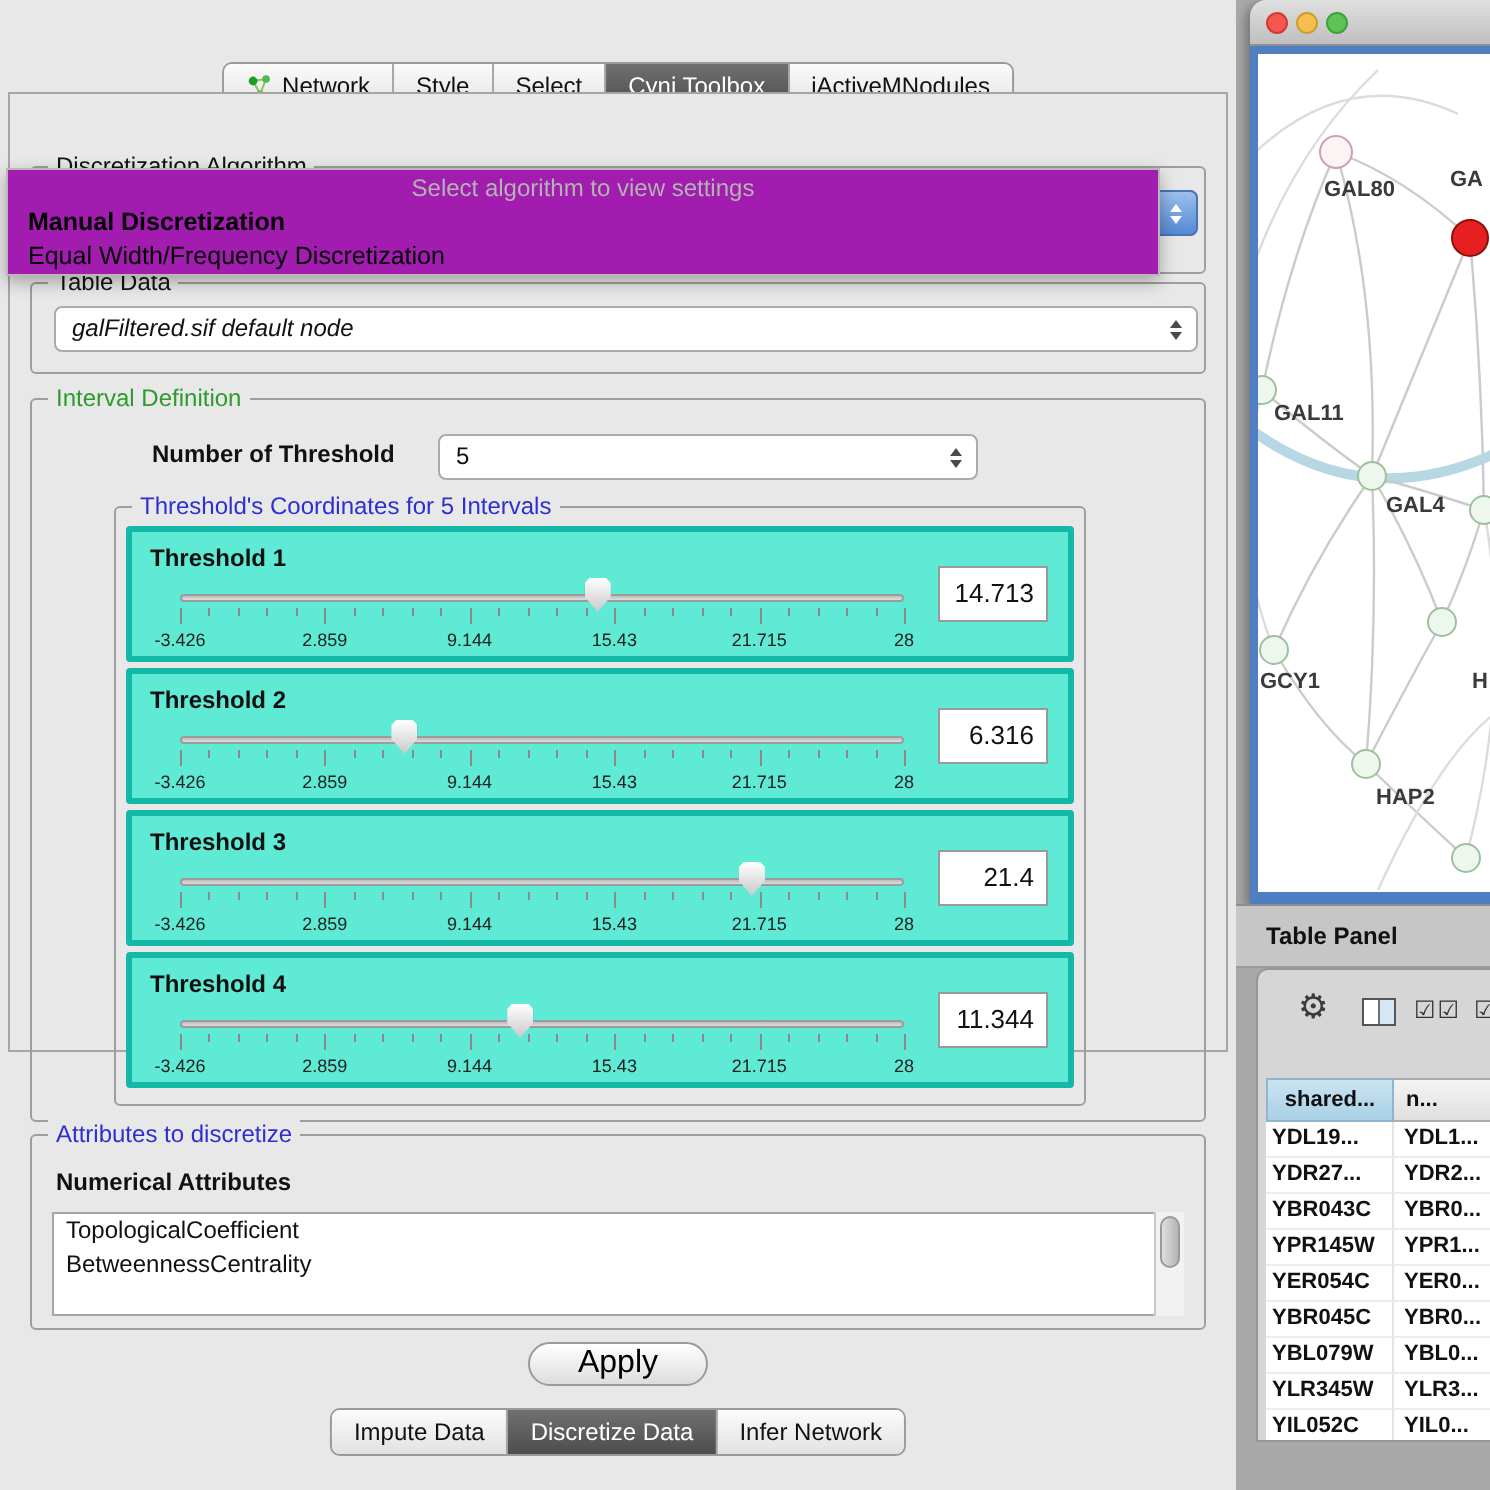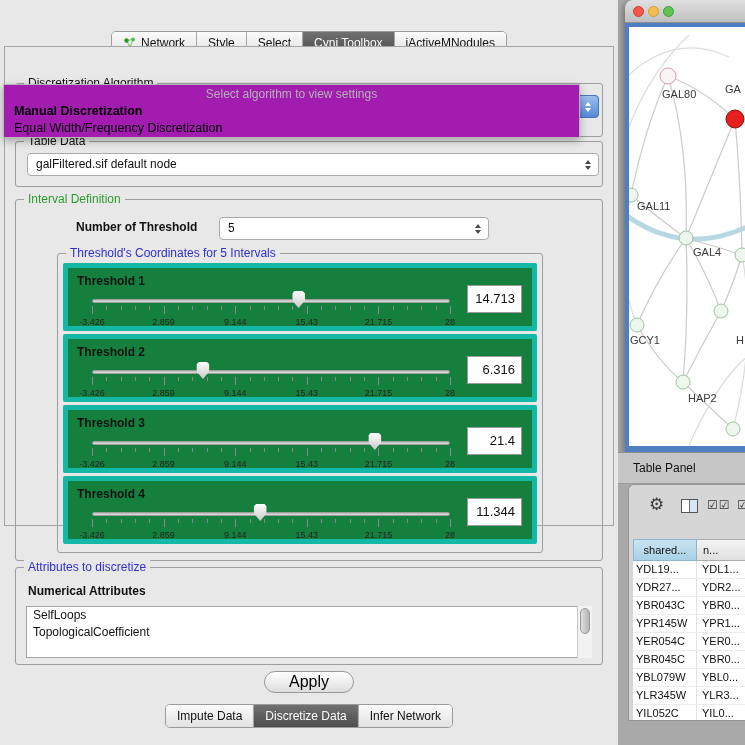--- a/index.html
+++ b/index.html
@@ -69,7 +69,7 @@
   .apply-btn { position:absolute; left:50%; transform:translateX(-50%); top:624px; height:22px; padding:0 24px; background:linear-gradient(#ffffff,#dddddd); border:1px solid #9a9a9a; border-radius:11px; font-size:16px; line-height:20px; cursor:default; }
 
   
-  .right-col { position:absolute; left:618px; top:0; width:127px; height:745px; background:#a9a9a9; }
+  .right-col { position:absolute; left:618px; top:0; width:127px; height:745px; background:#a9a9a9;font-weight:bold; }
   .network-window { position:absolute; left:7px; top:0; width:120px; height:452px; border-radius:8px 0 0 0; overflow:hidden; background:var(--network-view-border,#4f7ec2); box-shadow:-2px 2px 6px rgba(0,0,0,.35); }
   .net-titlebar { position:absolute; top:0; left:0; right:0; height:23px; background:linear-gradient(#e0e0e0,#bfbfbf); border-bottom:1px solid #8f8f8f; }
   .light { position:absolute; top:6px; width:11px; height:11px; border-radius:50%; }

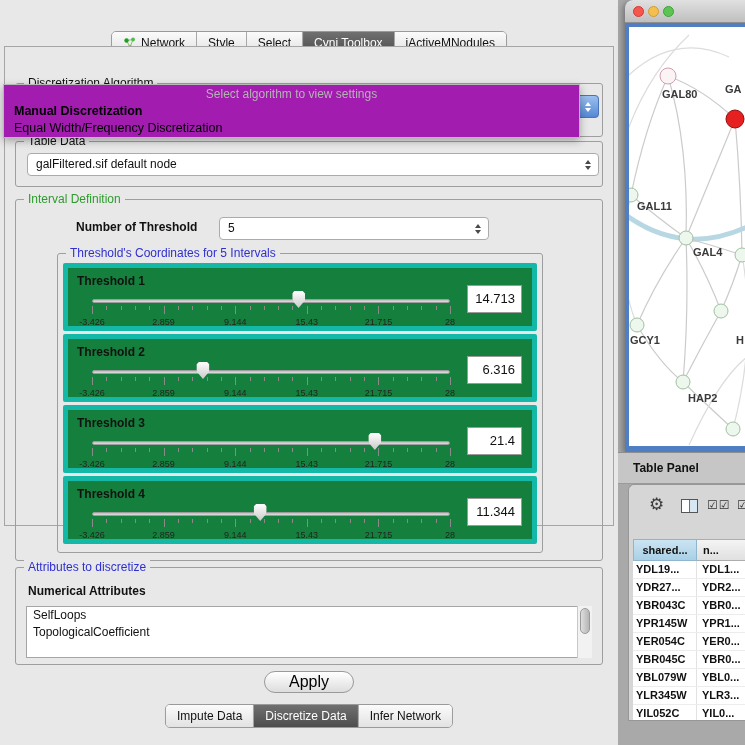--- a/index.html
+++ b/index.html
@@ -144,7 +144,7 @@
       <div class="groupbox" style="left:10px; top:94px; width:588px; height:46px;">
         <span class="gtitle">Table Data</span>
       </div>
-      <div class="combo" style="left:22px; top:106px; width:572px;">
+      <div class="combo" style="left:22px; top:106px; width:572px;font-style:italic;">
         <span class="cval">galFiltered.sif default node</span>
         <span class="arrows">
             <i class="arrow-up"></i>

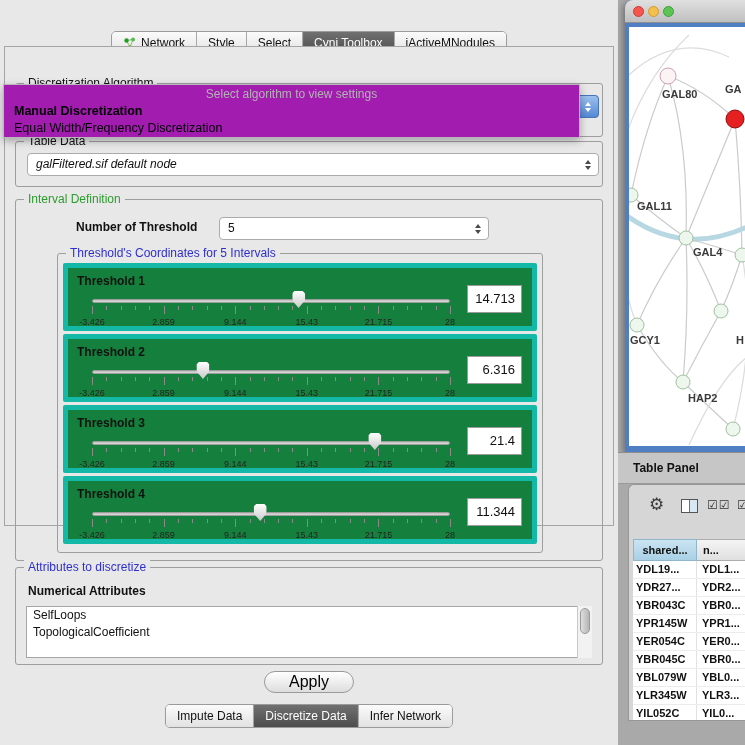--- a/index.html
+++ b/index.html
@@ -47,7 +47,7 @@
   
   .num-label { position:absolute; left:71px; top:173px; font-weight:bold; font-size:12px; }
   .thr-container { position:absolute; left:5px; right:5px; top:9px; }
-  .thr-panel { position:relative; height:68px; margin-bottom:3px; border:5px solid #14b8a6; background:#15803d; border-radius:2px; }
+  .thr-panel { position:relative; height:68px; margin-bottom:3px; border:3px solid #14b8a6; background:#5eead4; border-radius:2px; }
   .thr-label { position:absolute; left:9px; top:6px; font-weight:bold; font-size:12px; }
   .slider { position:absolute; left:24px; right:82px; top:22px; height:42px; }
   .slider-track { position:absolute; left:0; right:0; top:9px; height:4px; background:linear-gradient(#bdbdbd,#dedede); border:1px solid #9c9c9c; border-radius:2px; }

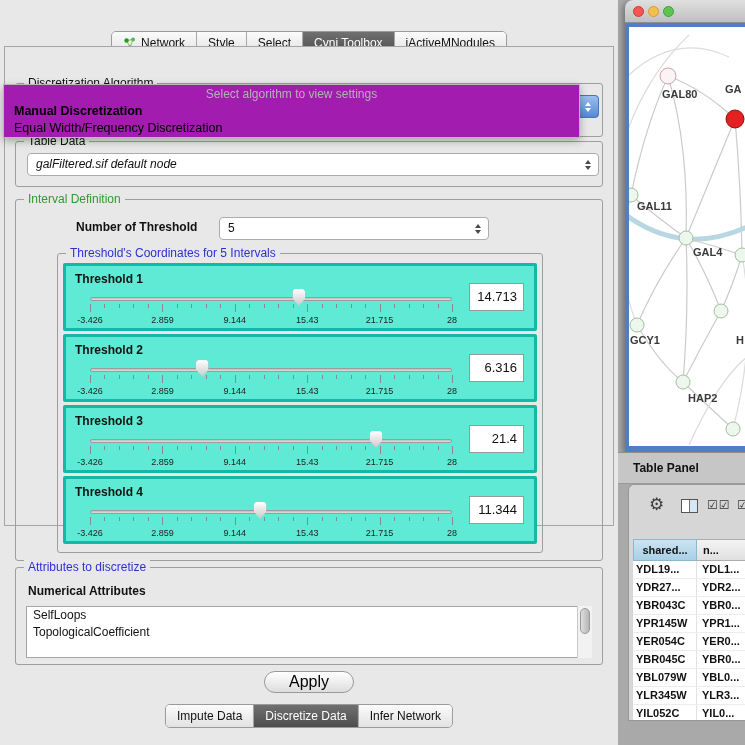--- a/index.html
+++ b/index.html
@@ -353,7 +353,6 @@
         <span class="gtitle blue">Attributes to discretize</span>
         <span class="attr-subtitle">Numerical Attributes</span>
         <div class="attr-list">
-            <div class="attr-item">SelfLoops</div>
             <div class="attr-item">TopologicalCoefficient</div>
           </div>
         <div class="attr-scroll" style="position:absolute; right:10px; top:38px; height:52px;">

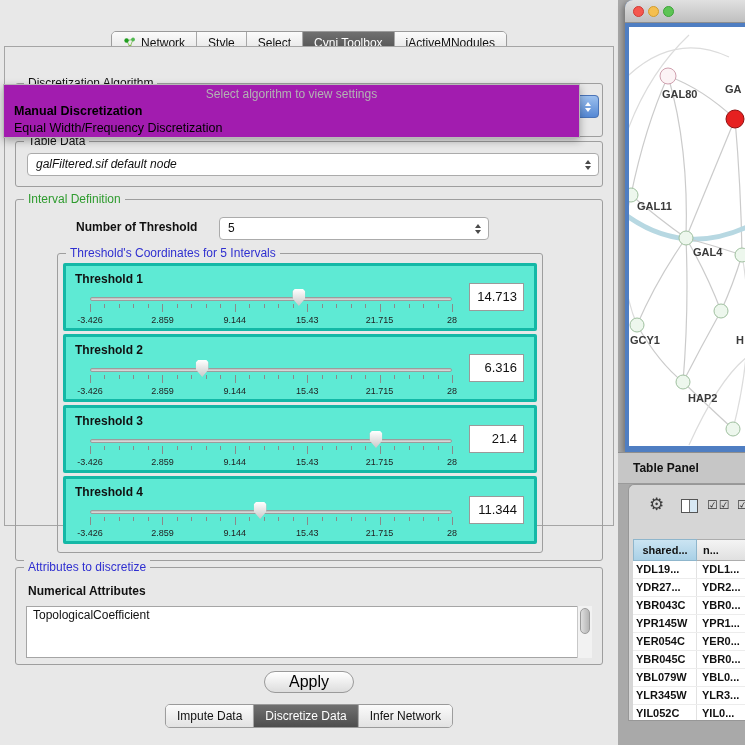--- a/index.html
+++ b/index.html
@@ -354,6 +354,7 @@
         <span class="attr-subtitle">Numerical Attributes</span>
         <div class="attr-list">
             <div class="attr-item">TopologicalCoefficient</div>
+            <div class="attr-item">BetweennessCentrality</div>
           </div>
         <div class="attr-scroll" style="position:absolute; right:10px; top:38px; height:52px;">
           <div class="attr-thumb"></div>

